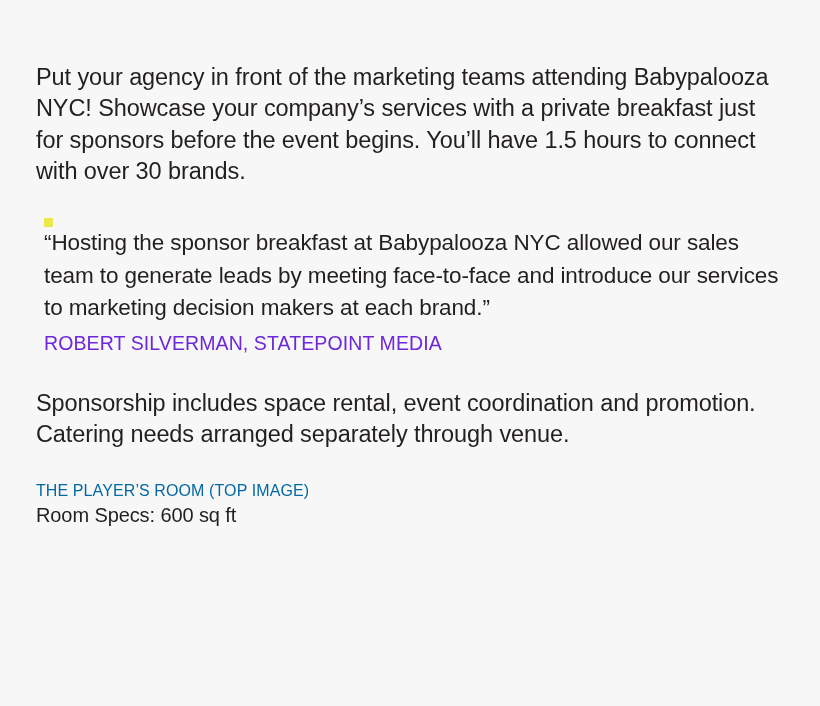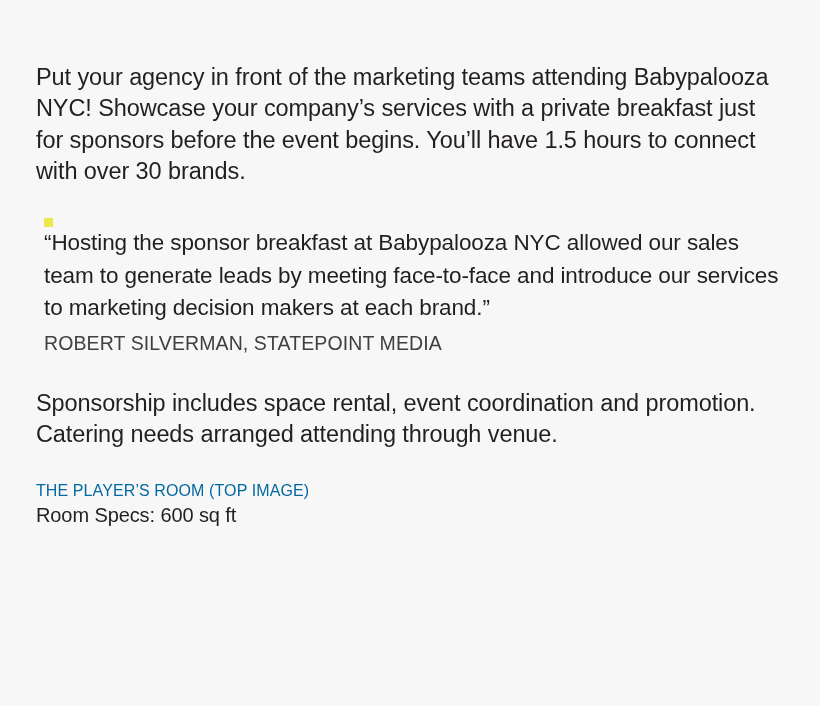--- a/index.html
+++ b/index.html
@@ -55,7 +55,7 @@
   }
   .quote-attrib {
     font-size: 19.5px;
-    color: #404040;
+    color: #6d28d9;
     margin-top: 7px;
     letter-spacing: 0.1px;
   }

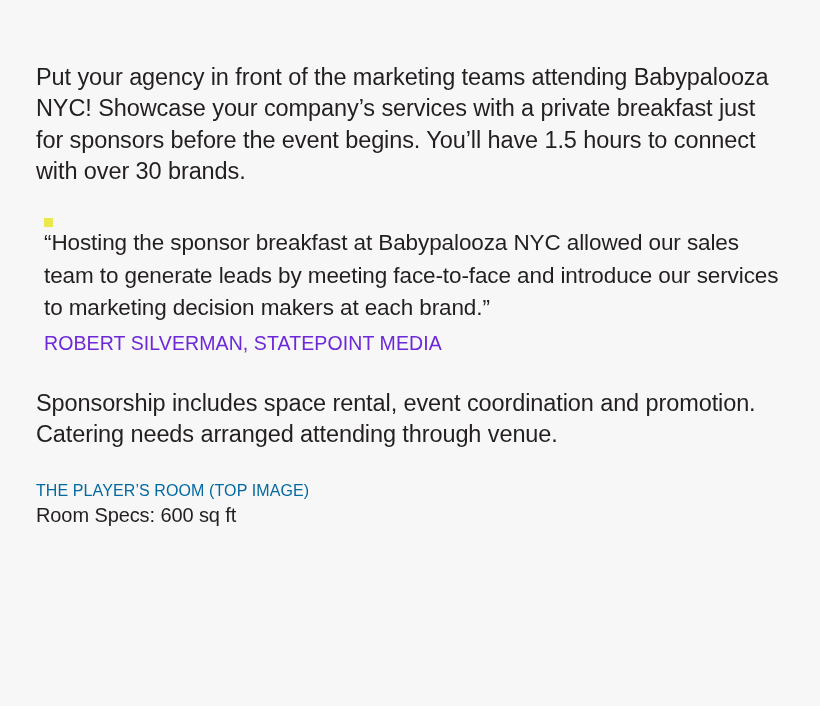--- a/index.html
+++ b/index.html
@@ -102,7 +102,7 @@
     </div>
   </div>
 
-  <p class="body-para">Sponsorship includes space rental, event coordination and promotion. Catering needs arranged attending through venue.</p>
+  <p class="body-para">Sponsorship includes space rental, event coordination and promotion. Catering needs arranged separately through venue.</p>
 
   <div class="room-group">
     <p class="room-title">THE PLAYER’S ROOM (TOP IMAGE)</p>

